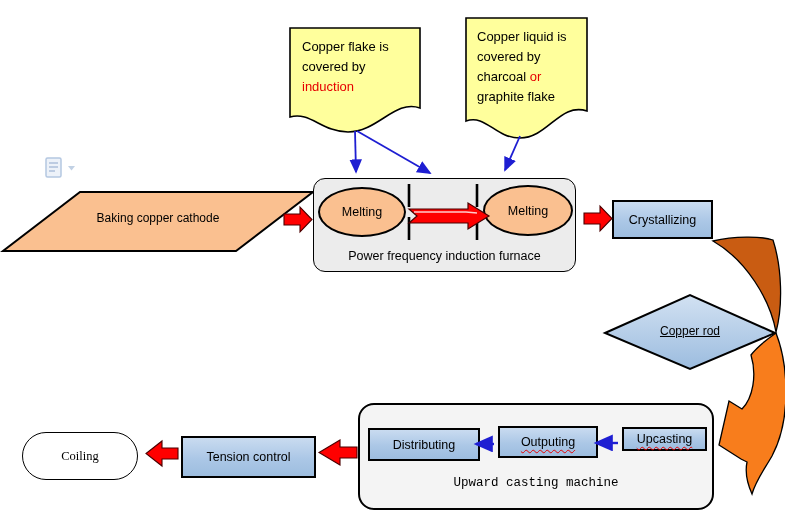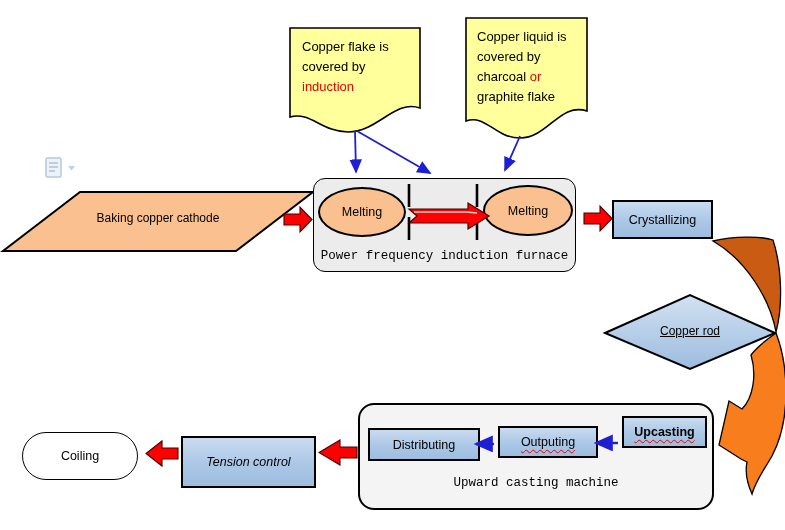--- a/index.html
+++ b/index.html
@@ -73,7 +73,7 @@
   </svg>
 
   <div class="container" style="left:313px;top:178px;width:263px;height:94px;border-radius:12px;">
-    <div class="container-label" style="bottom:8px;font-family:Liberation Mono, monospace;">Power frequency induction furnace</div>
+    <div class="container-label" style="bottom:8px;">Power frequency induction furnace</div>
   </div>
 
   <div class="box ellipse" style="left:318px;top:187px;width:88px;height:50px;">

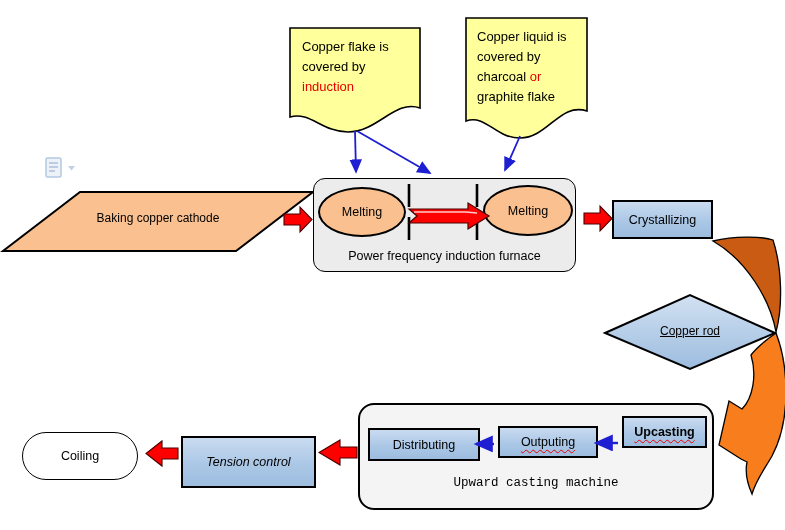--- a/index.html
+++ b/index.html
@@ -100,7 +100,7 @@
       <span class="misspell">Outputing</span>
     </div>
 
-  <div class="box bluebox" style="left:622px;top:416px;width:85px;height:32px;font-weight:bold;">
+  <div class="box bluebox" style="left:622px;top:427px;width:85px;height:24px;">
       <span class="misspell">Upcasting</span>
     </div>
 

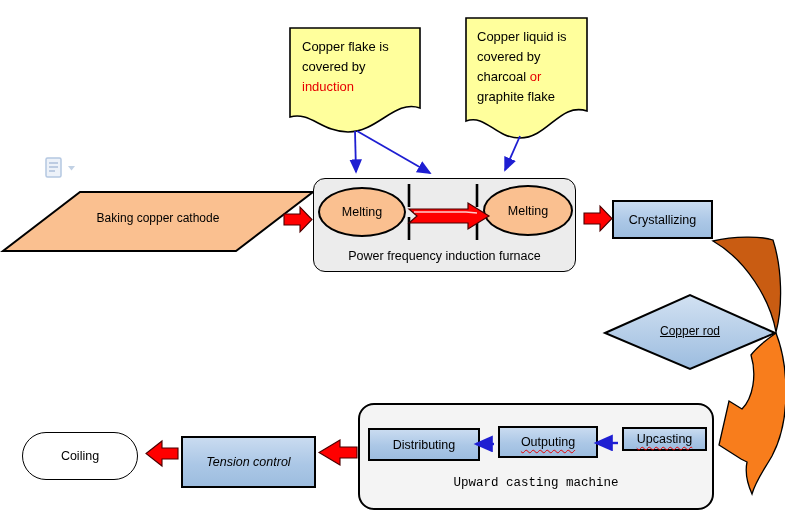--- a/index.html
+++ b/index.html
@@ -20,7 +20,7 @@
   .note-text{position:absolute;z-index:2;font-size:13px;line-height:20px;}
   .hl{color:#E60000;}
   .misspell{text-decoration:underline wavy #E60000 1px;text-underline-offset:3px;}
-  .stadium{background:#fff;border:1.7px solid #000;border-radius:26px;}
+  .stadium{background:#fff;border:1.7px solid #000;border-radius:26px;font-family:Liberation Serif, serif;}
 </style>
 </head>
 <body>

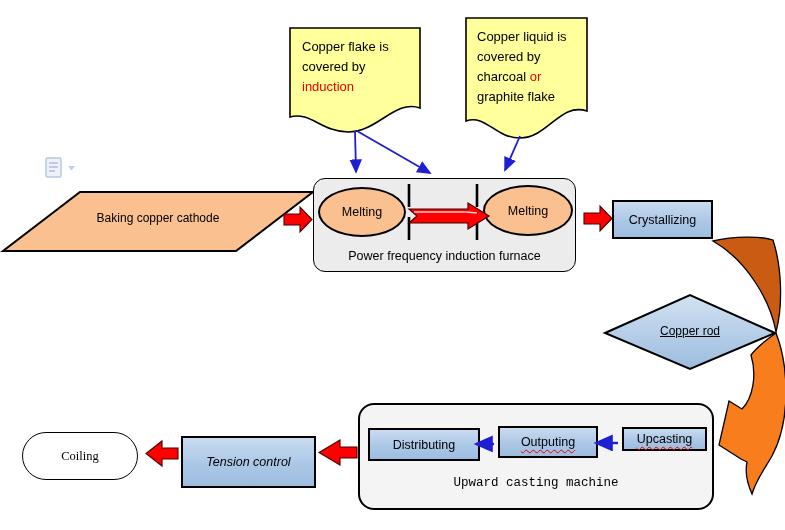--- a/index.html
+++ b/index.html
@@ -104,7 +104,7 @@
       <span class="misspell">Upcasting</span>
     </div>
 
-  <div class="box bluebox" style="left:181px;top:436px;width:135px;height:52px;font-style:italic;">
+  <div class="box bluebox" style="left:181px;top:436px;width:135px;height:42px;">
       <span>Tension control</span>
     </div>
 

